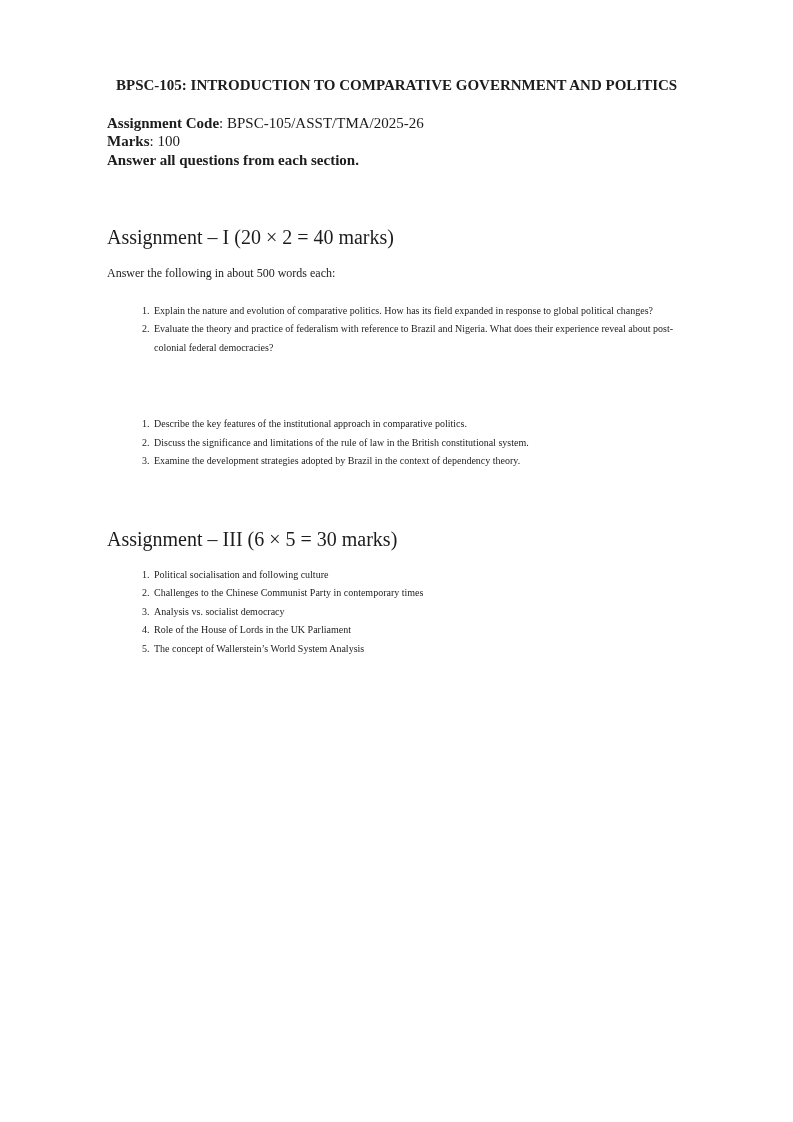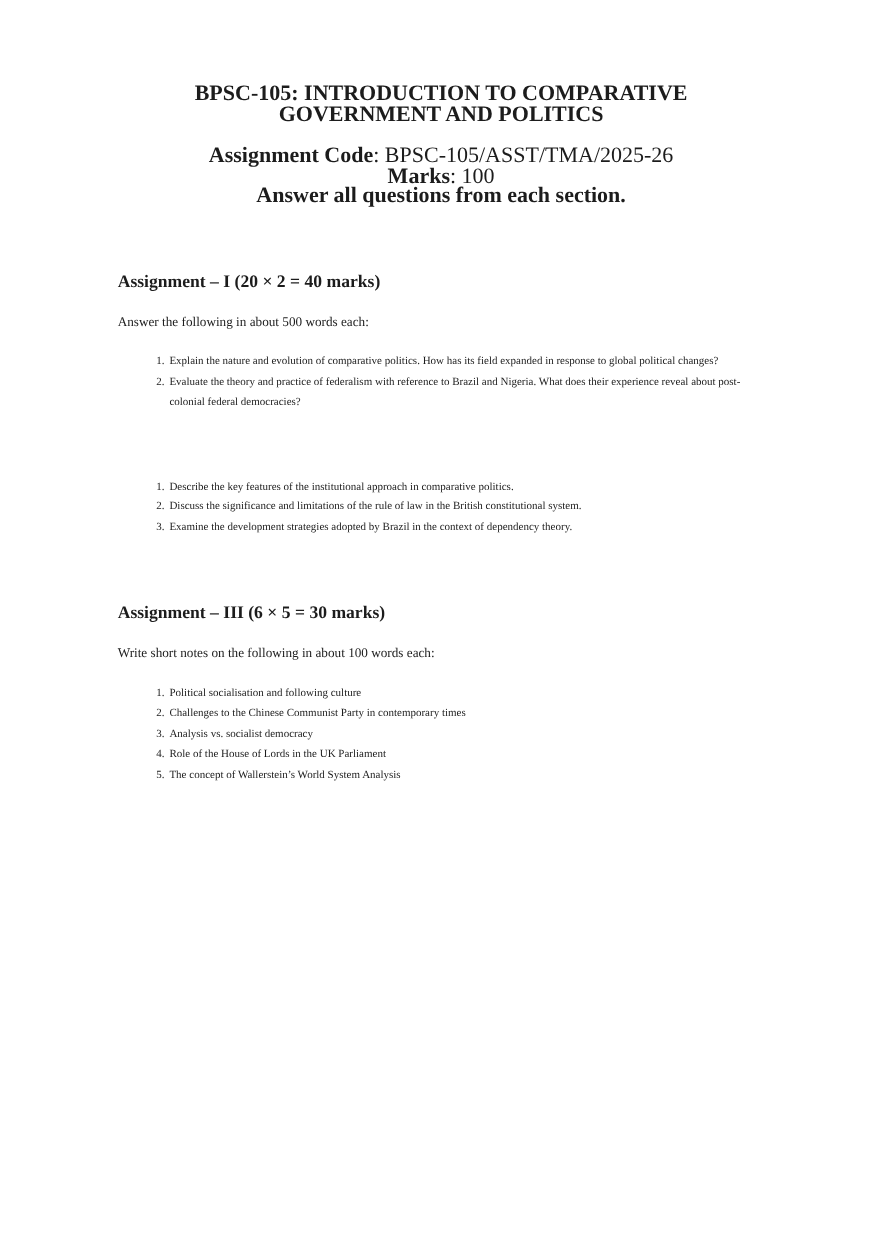--- a/index.html
+++ b/index.html
@@ -19,8 +19,7 @@
     padding: 76px 98px 0 107px;
   }
   .doc-header {
-    text-align: center;
-    font-size: 20px;
+    font-size: 15px;
     line-height: 18.5px;
   }
   .doc-title {

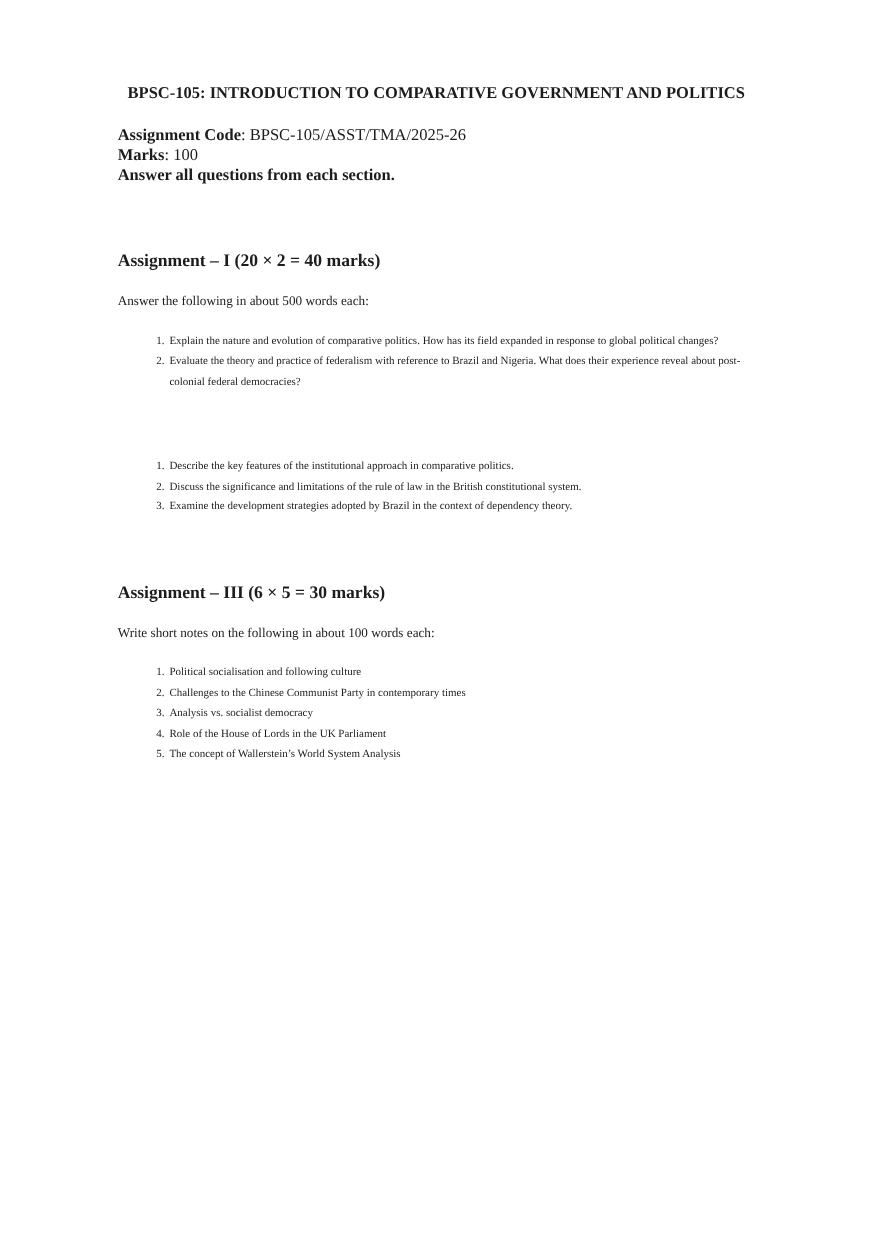--- a/index.html
+++ b/index.html
@@ -40,9 +40,9 @@
     margin-top: 58px;
   }
   .section-heading {
-    font-size: 16px;
+    font-size: 20px;
     line-height: 21px;
-    font-weight: bold;
+    font-weight: normal;
     margin: 0 0 16px 0;
   }
   .section-intro {

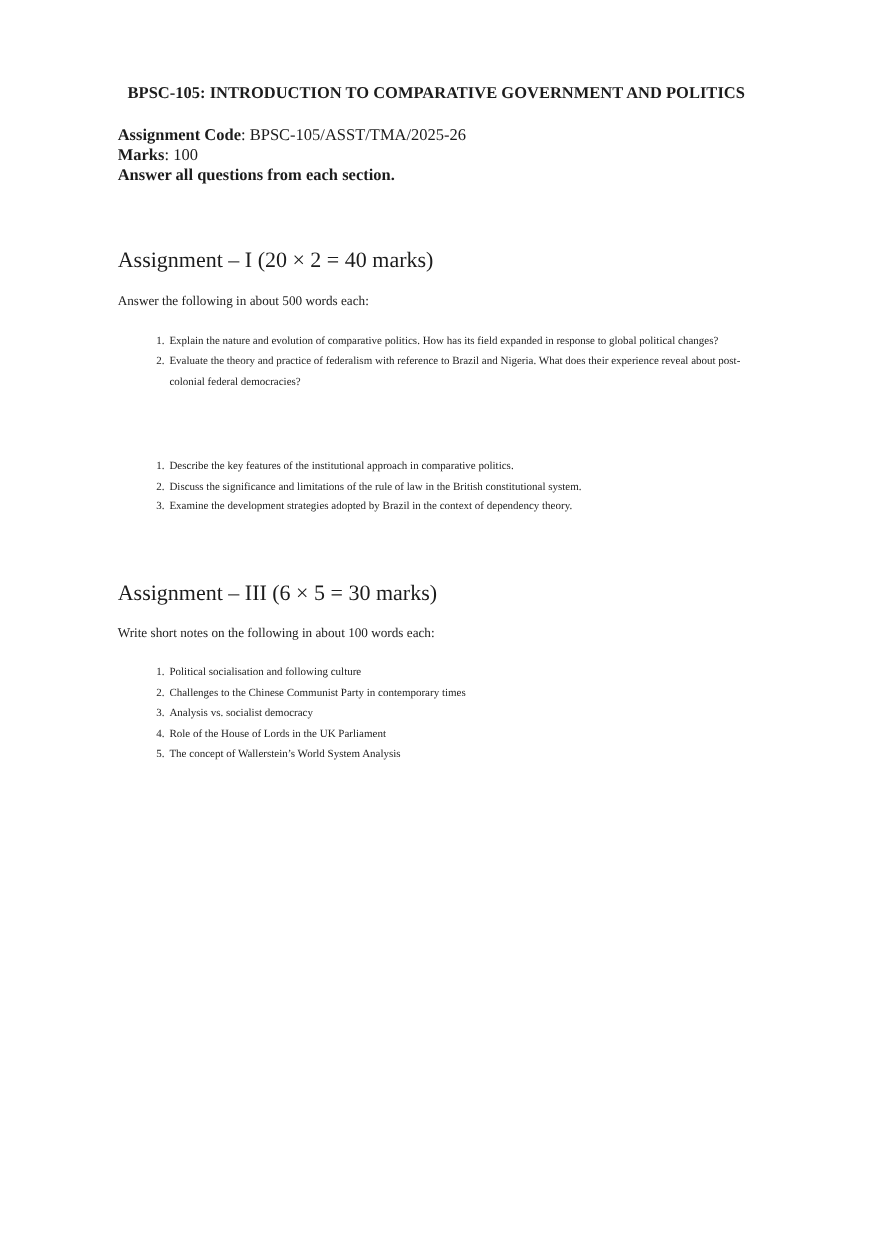--- a/index.html
+++ b/index.html
@@ -92,7 +92,6 @@
 
   <div class="assignment-section">
     <h2 class="section-heading">Assignment – III (6 × 5 = 30 marks)</h2>
-    <p class="section-intro">Write short notes on the following in about 100 words each:</p>
     <ol class="question-list">
       <li>Political socialisation and following culture</li>
       <li>Challenges to the Chinese Communist Party in contemporary times</li>

